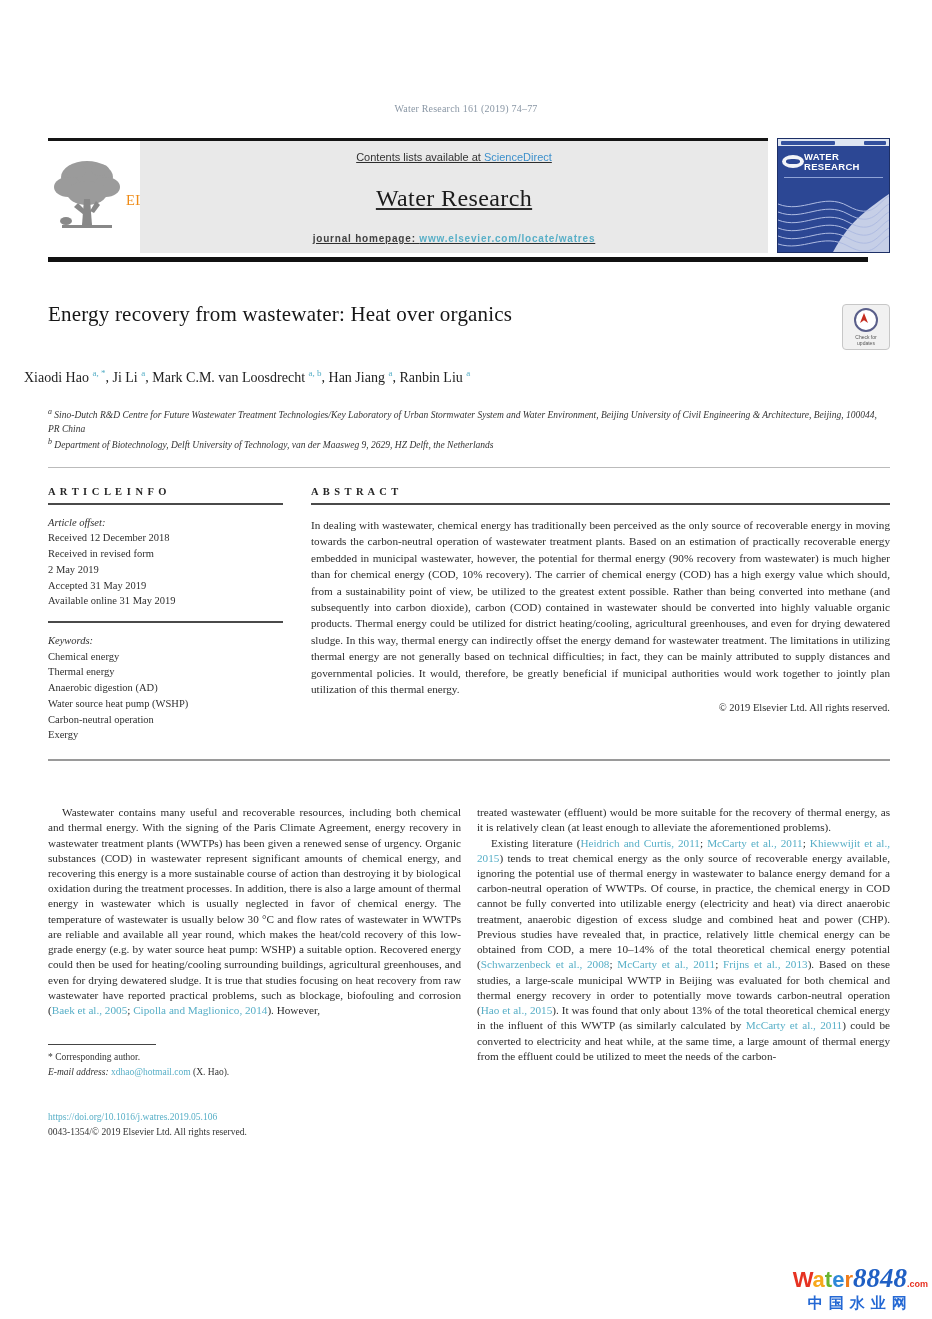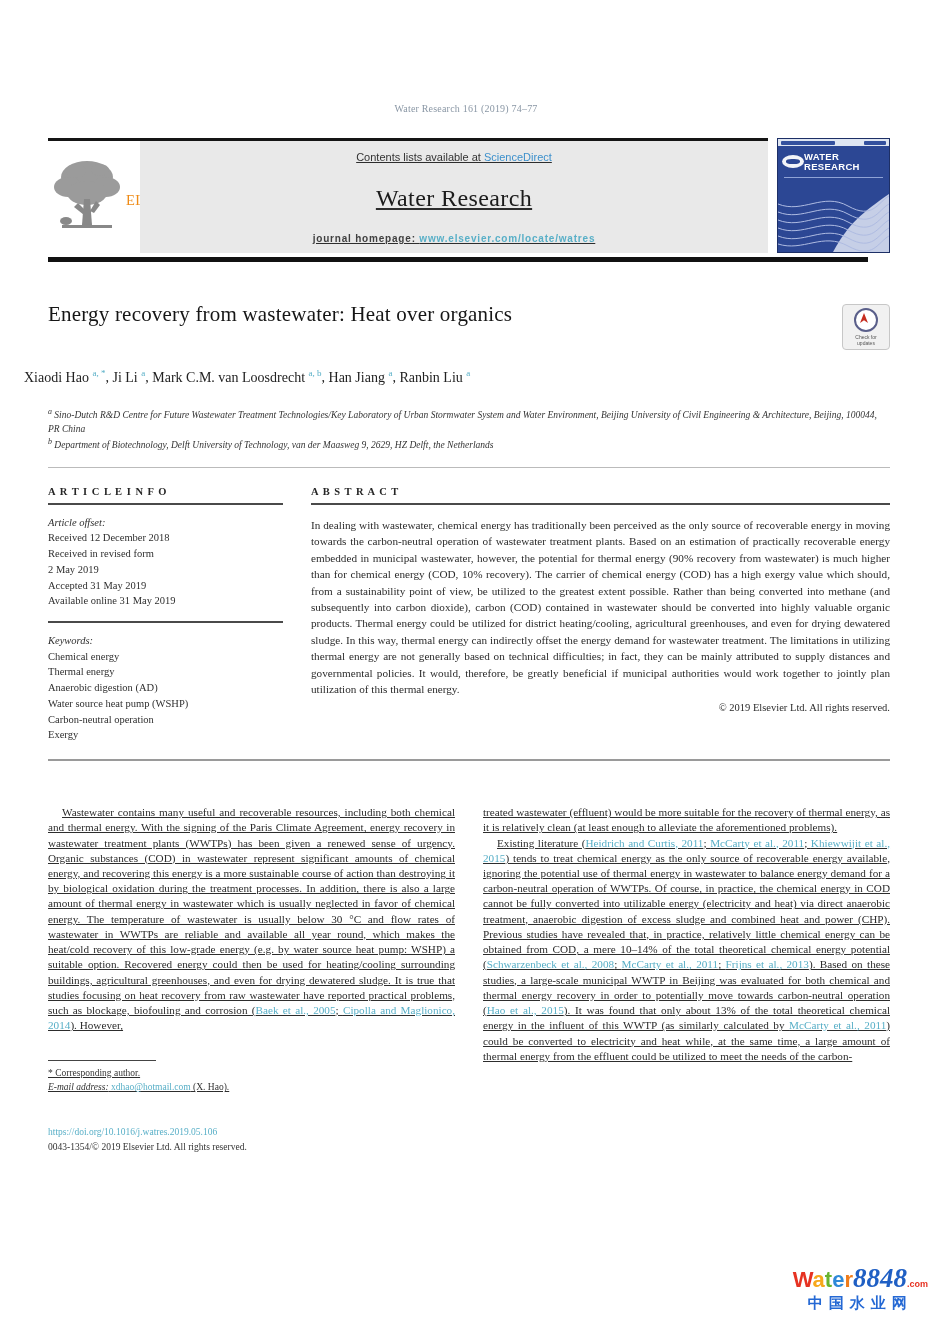--- a/index.html
+++ b/index.html
@@ -58,7 +58,7 @@
   .abs-copy{margin-top:4px;text-align:right;font-size:10.5px;color:#2b2b2b;}
   .hr-mid{height:2px;background:#9a9a9a;margin:16px 42px 0 48px;}
   
-  .body-cols{display:flex;margin:44px 42px 0 48px;gap:28px;text-decoration:underline;}
+  .body-cols{display:flex;margin:44px 42px 0 48px;gap:16px;}
   .bcol{flex:1;font-size:11.2px;line-height:1.36;text-align:justify;color:#2b2b2b;}
   .body-p{margin:0;}
   .body-p.indent{text-indent:14px;}

